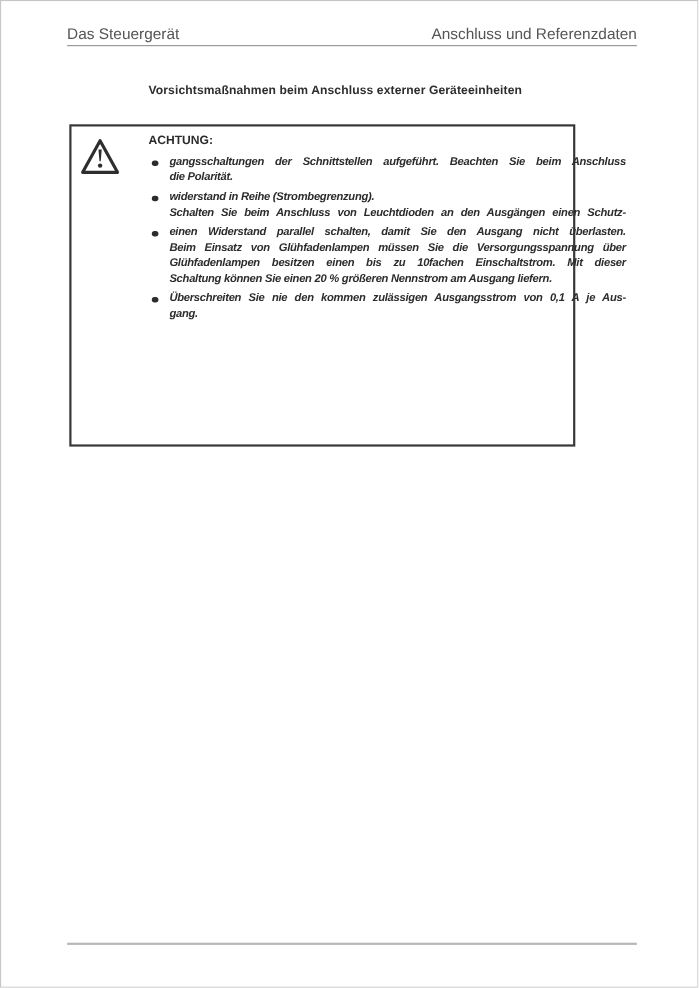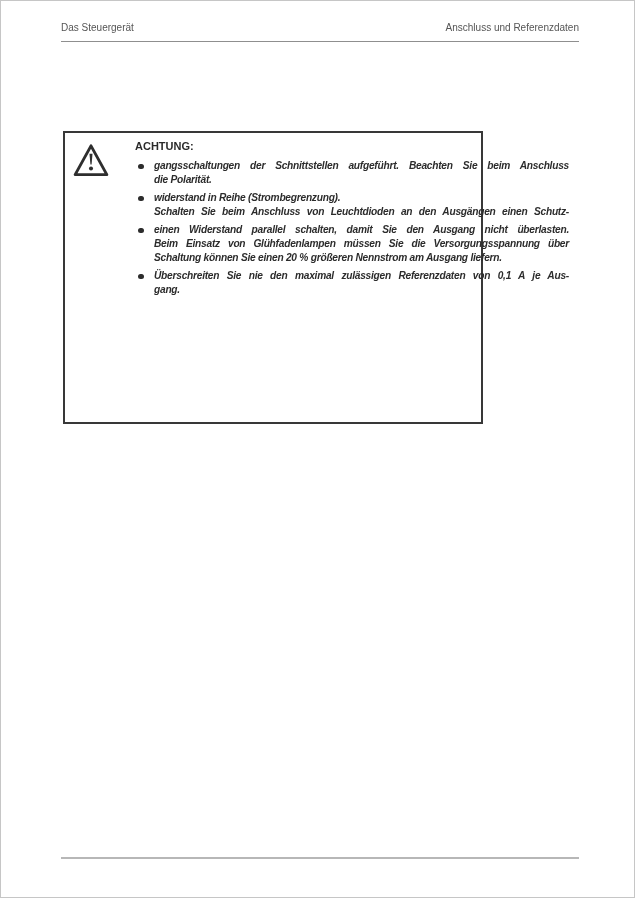--- a/index.html
+++ b/index.html
@@ -22,7 +22,7 @@
     width: 518px;
     display: flex;
     justify-content: space-between;
-    font-size: 10px;
+    font-size: 14px;
     color: #555555;
   }
   .header-rule {

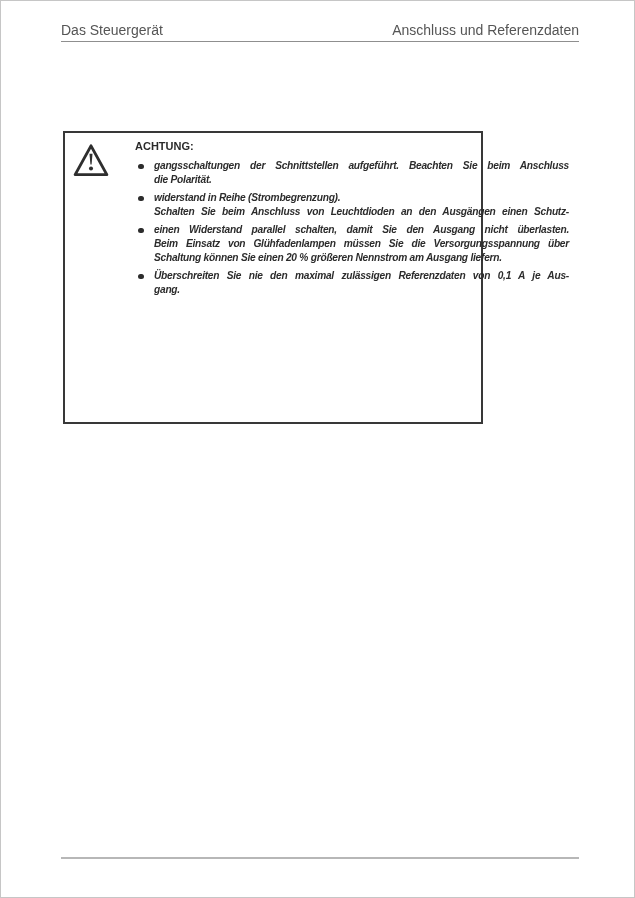--- a/index.html
+++ b/index.html
@@ -137,6 +137,7 @@
   </div>
   <div class="header-rule"></div>
 
+  <h1 class="title">Vorsichtsmaßnahmen beim Anschluss externer Geräteeinheiten</h1>
 
   <div class="notice">
     <div class="w-icon">

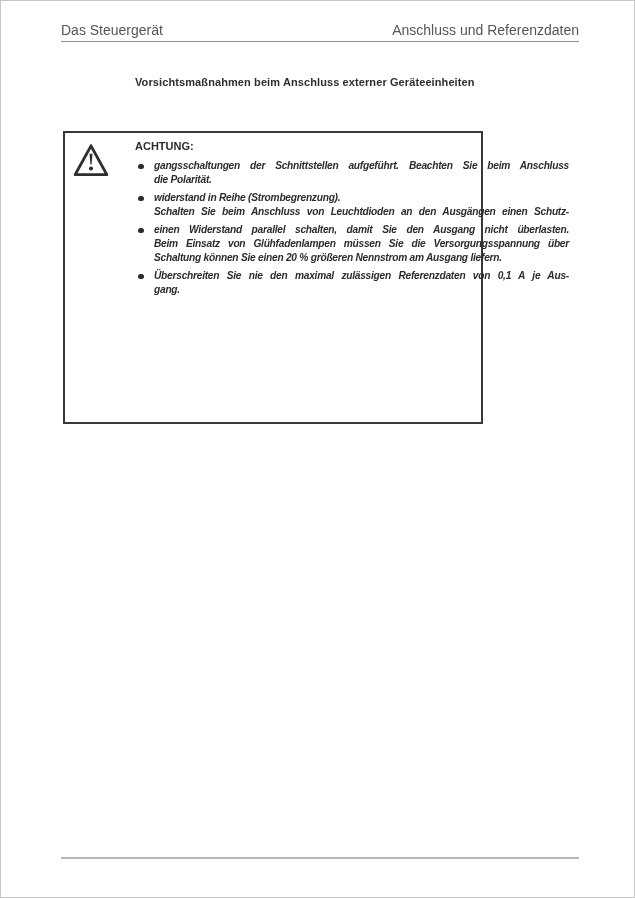--- a/index.html
+++ b/index.html
@@ -47,10 +47,9 @@
   .notice {
     position: absolute;
     left: 62px; top: 112px;
-    width: 420px; height: 293px;
+    width: 460px; height: 293px;
     border: 2px solid #383838;
     background: #ffffff;
-    margin-top: 18px;
   }
   .w-icon {
     position: absolute;

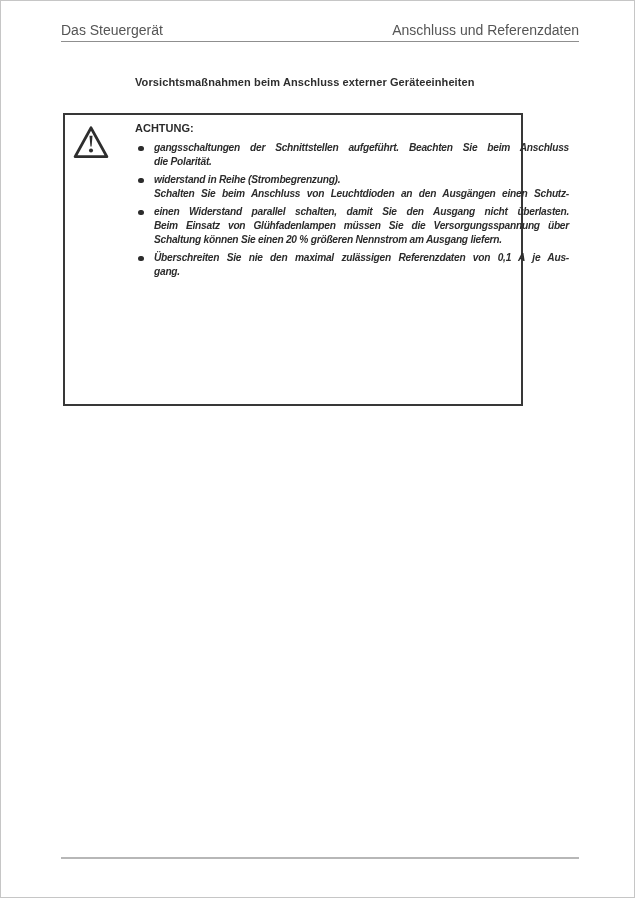--- a/index.html
+++ b/index.html
@@ -167,6 +167,7 @@
           <div class="bullet-text">
             <div class="bl j">einen Widerstand parallel schalten, damit Sie den Ausgang nicht überlasten.</div>
             <div class="bl j">Beim Einsatz von Glühfadenlampen müssen Sie die Versorgungsspannung über</div>
+            <div class="bl j">Glühfadenlampen besitzen einen bis zu 10fachen Einschaltstrom. Mit dieser</div>
             <div class="bl">Schaltung können Sie einen 20 % größeren Nennstrom am Ausgang liefern.</div>
           </div>
         </li>

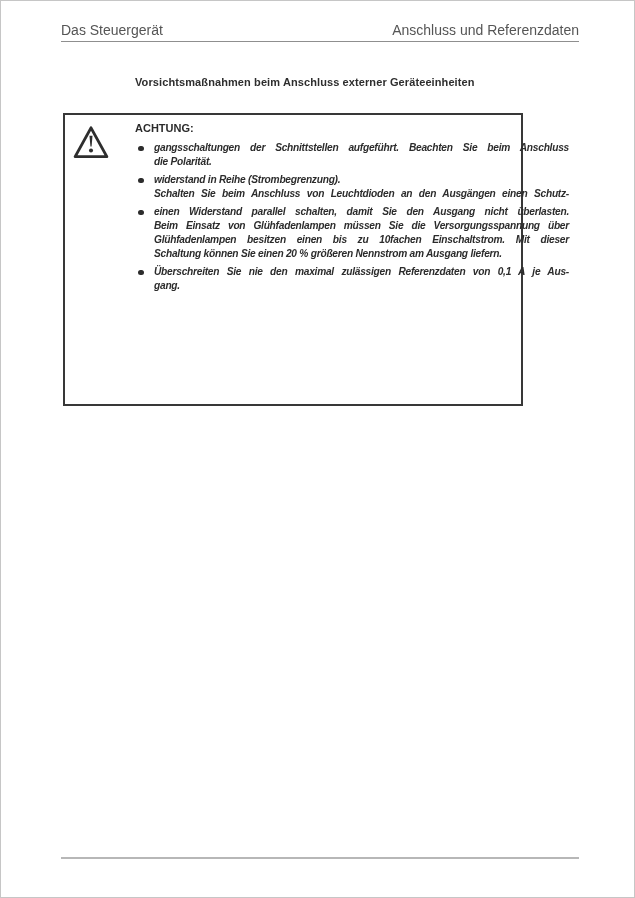--- a/index.html
+++ b/index.html
@@ -174,7 +174,7 @@
         <li class="bullet-item">
           <span class="bullet-marker"></span>
           <div class="bullet-text">
-            <div class="bl j">Überschreiten Sie nie den maximal zulässigen Referenzdaten von 0,1 A je Aus-</div>
+            <div class="bl j">Überschreiten Sie nie den kommen zulässigen Ausgangsstrom von 0,1 A je Aus-</div>
             <div class="bl">gang.</div>
           </div>
         </li>

